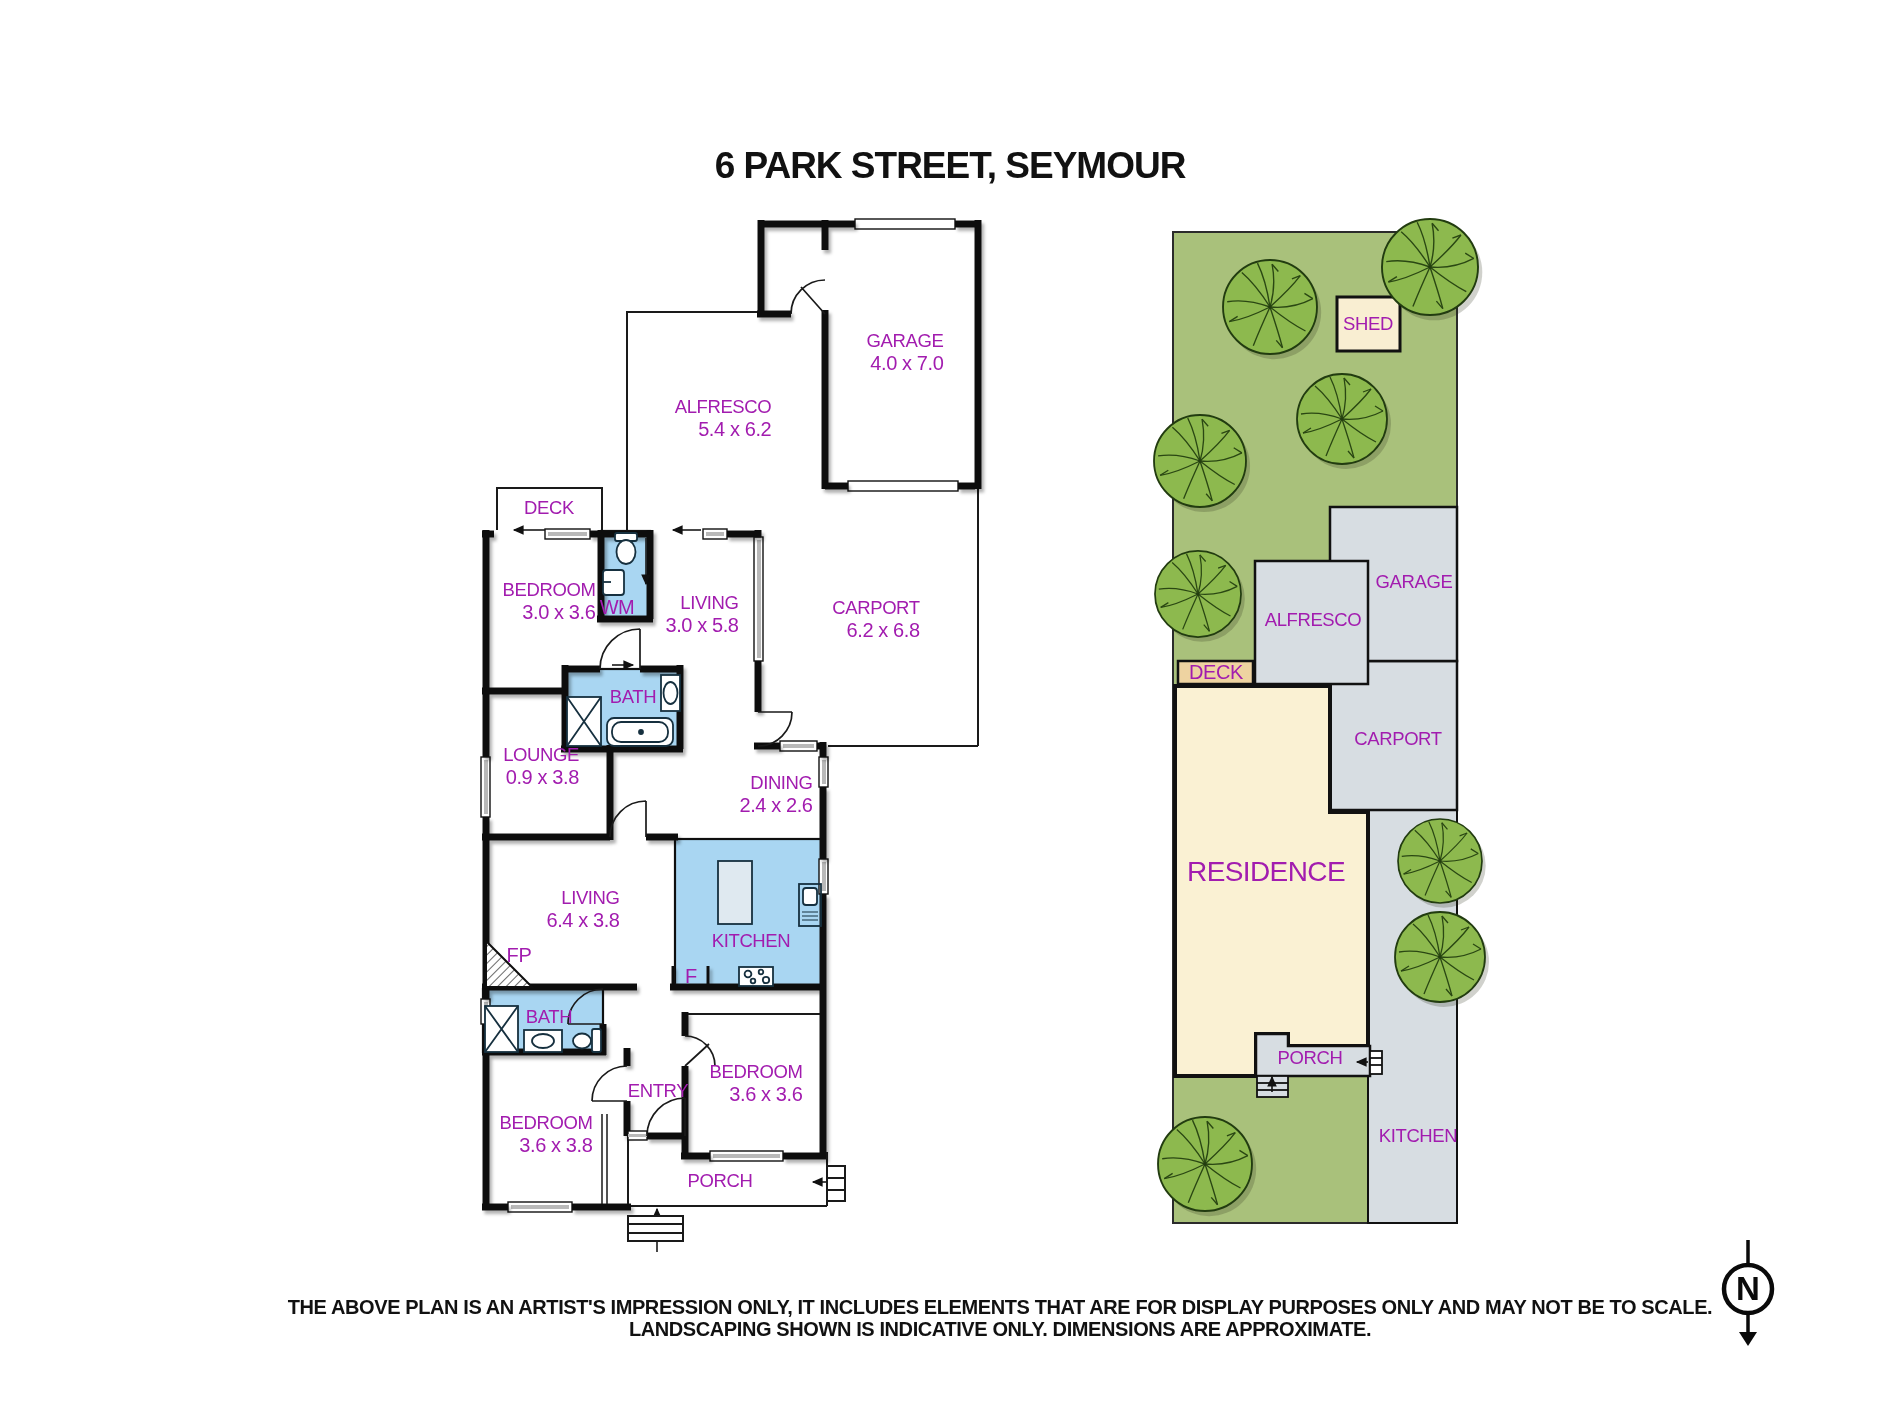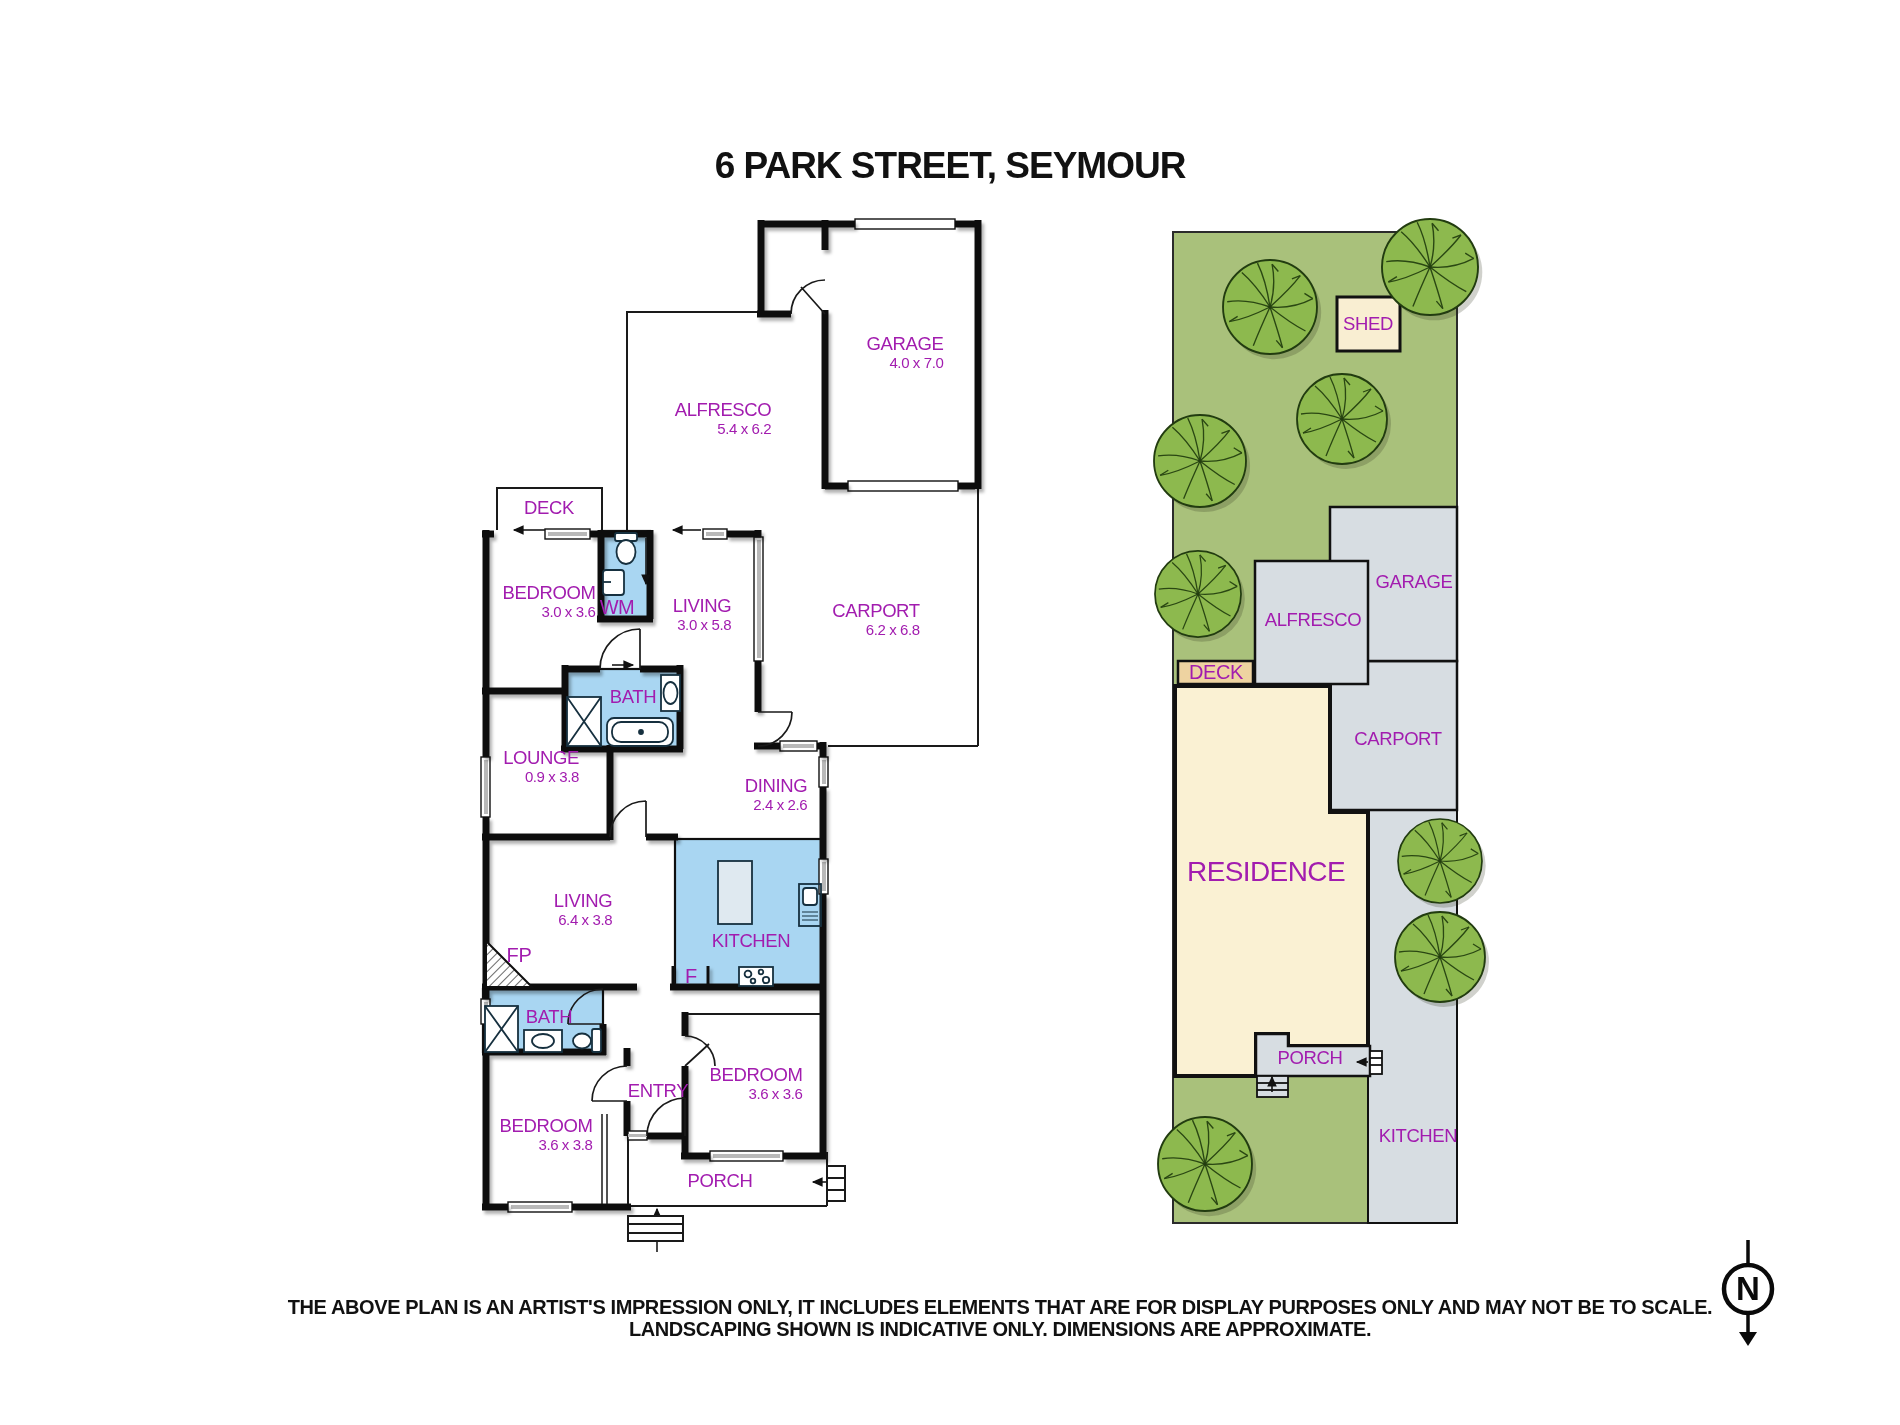--- a/index.html
+++ b/index.html
@@ -11,7 +11,7 @@
   .plan-label{position:absolute;transform:translate(-50%,-50%);text-align:right;
       font-weight:normal;color:#a21caf;line-height:1.12;letter-spacing:-0.4px;white-space:nowrap;}
   .plan-label .label-name{font-size:18.5px;}
-  .plan-label .label-dims{font-size:15px;}
+  .plan-label .label-dims{font-size:20px;}
   .plan-label.sm .label-name{font-size:20px;}
   .plan-label.lg .label-name{font-size:28px;letter-spacing:-0.6px;}
   .disclaimer{position:absolute;left:1000px;top:1272px;transform:translateX(-50%);

